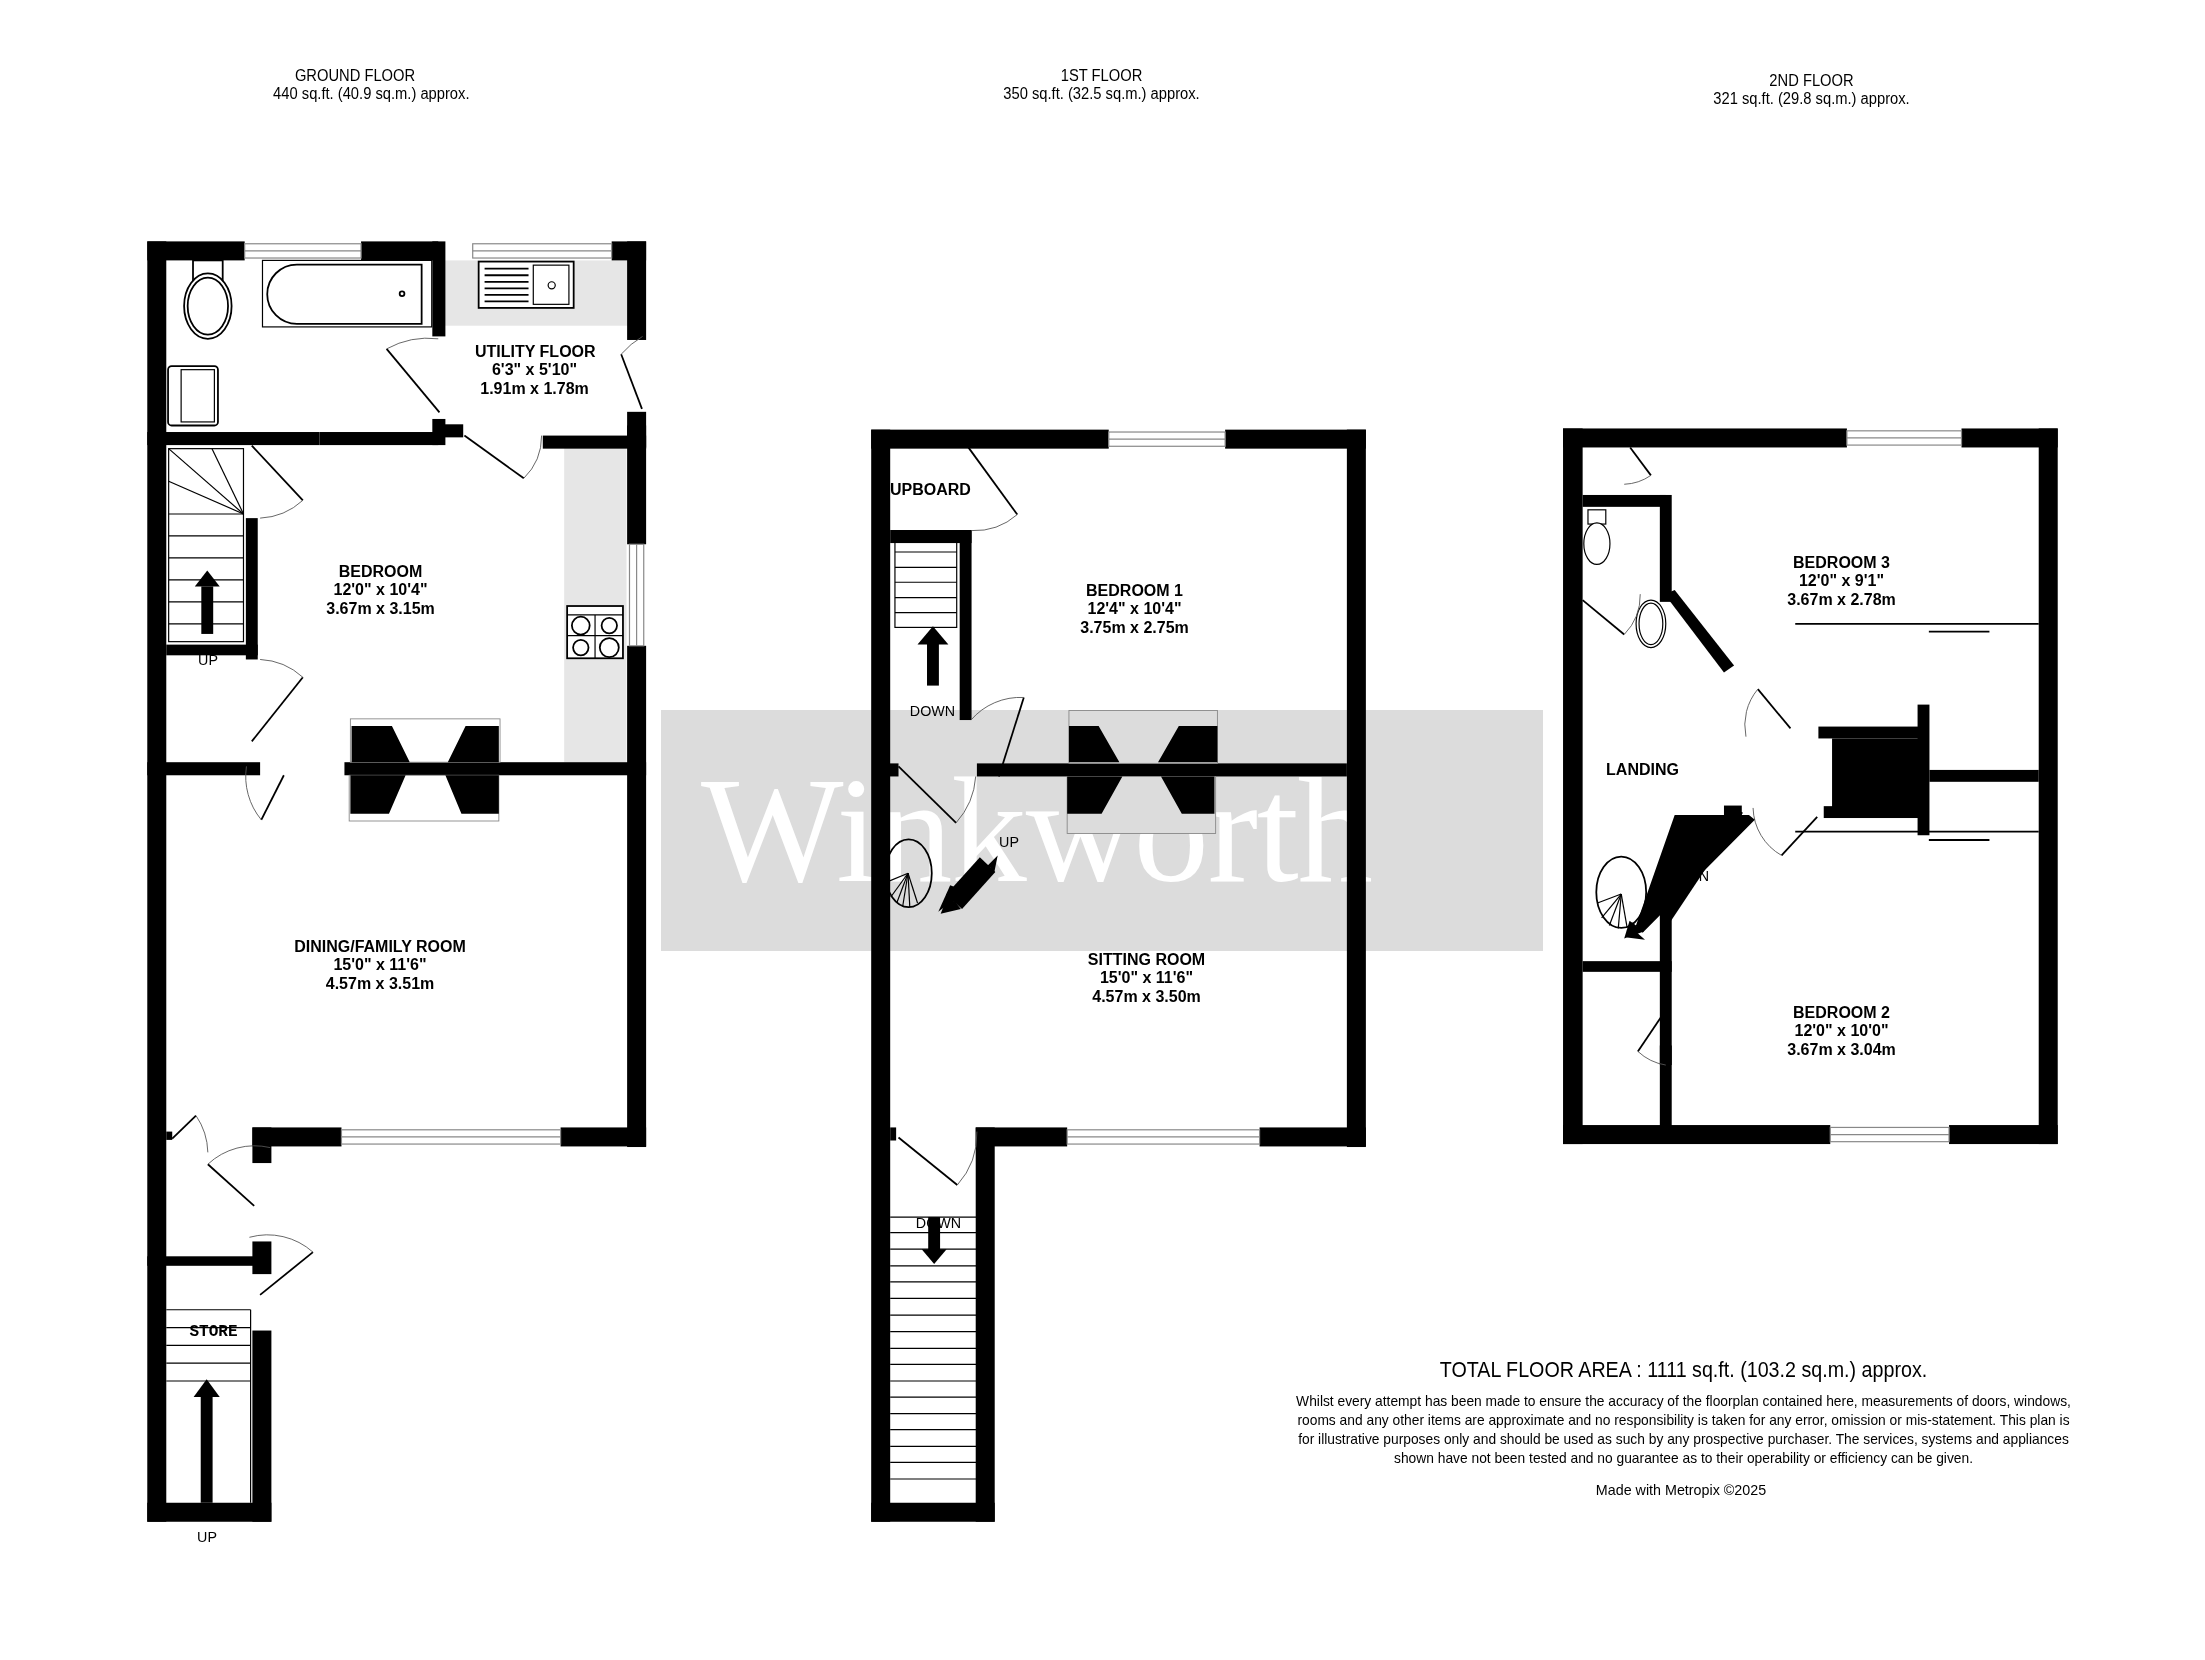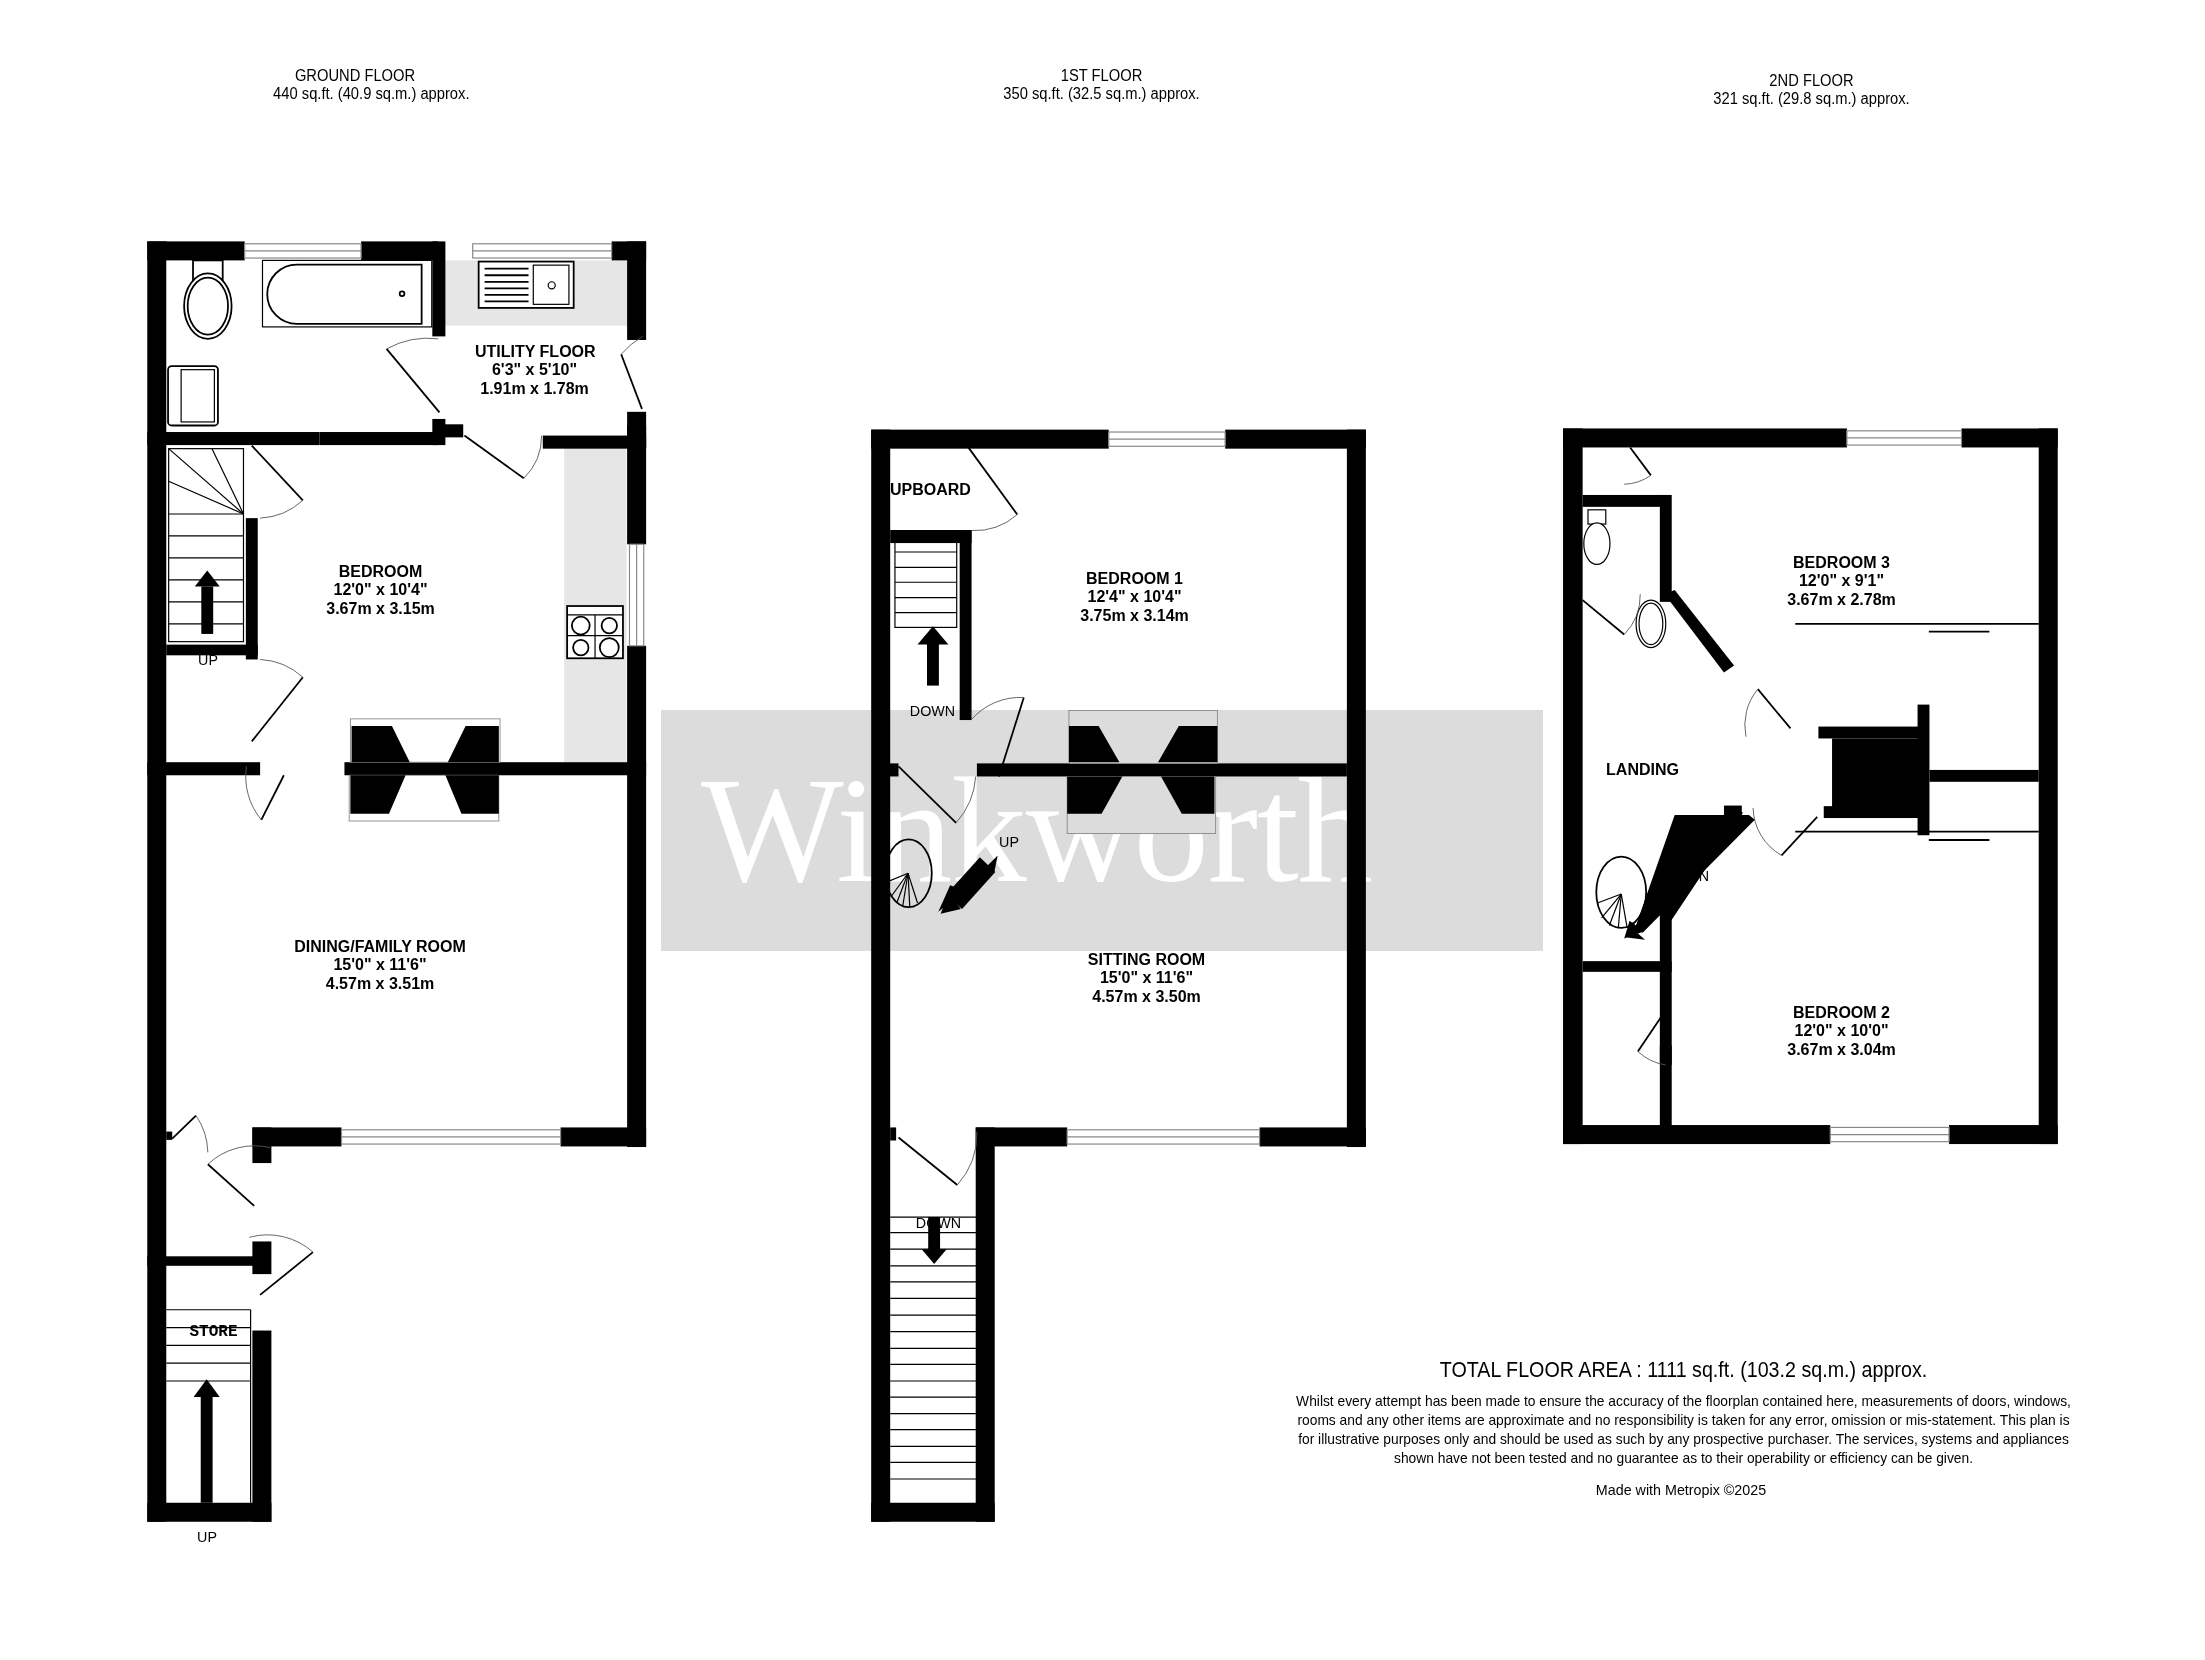--- a/index.html
+++ b/index.html
@@ -367,7 +367,7 @@
 <div class="lbl room" style="left:890px; top:481px; width:95px; text-align:left;">
   <span class="name">UPBOARD</span>
 </div>
-<div class="lbl room" style="left:1075px; top:570px; width:119px;text-align:center;">
+<div class="lbl room" style="left:1075px; top:582px; width:119px;text-align:center;">
   <span class="name">BEDROOM 1</span>
   <span class="dim">12'4"  x 10'4"</span>
   <span class="dim">3.75m  x 3.14m</span>

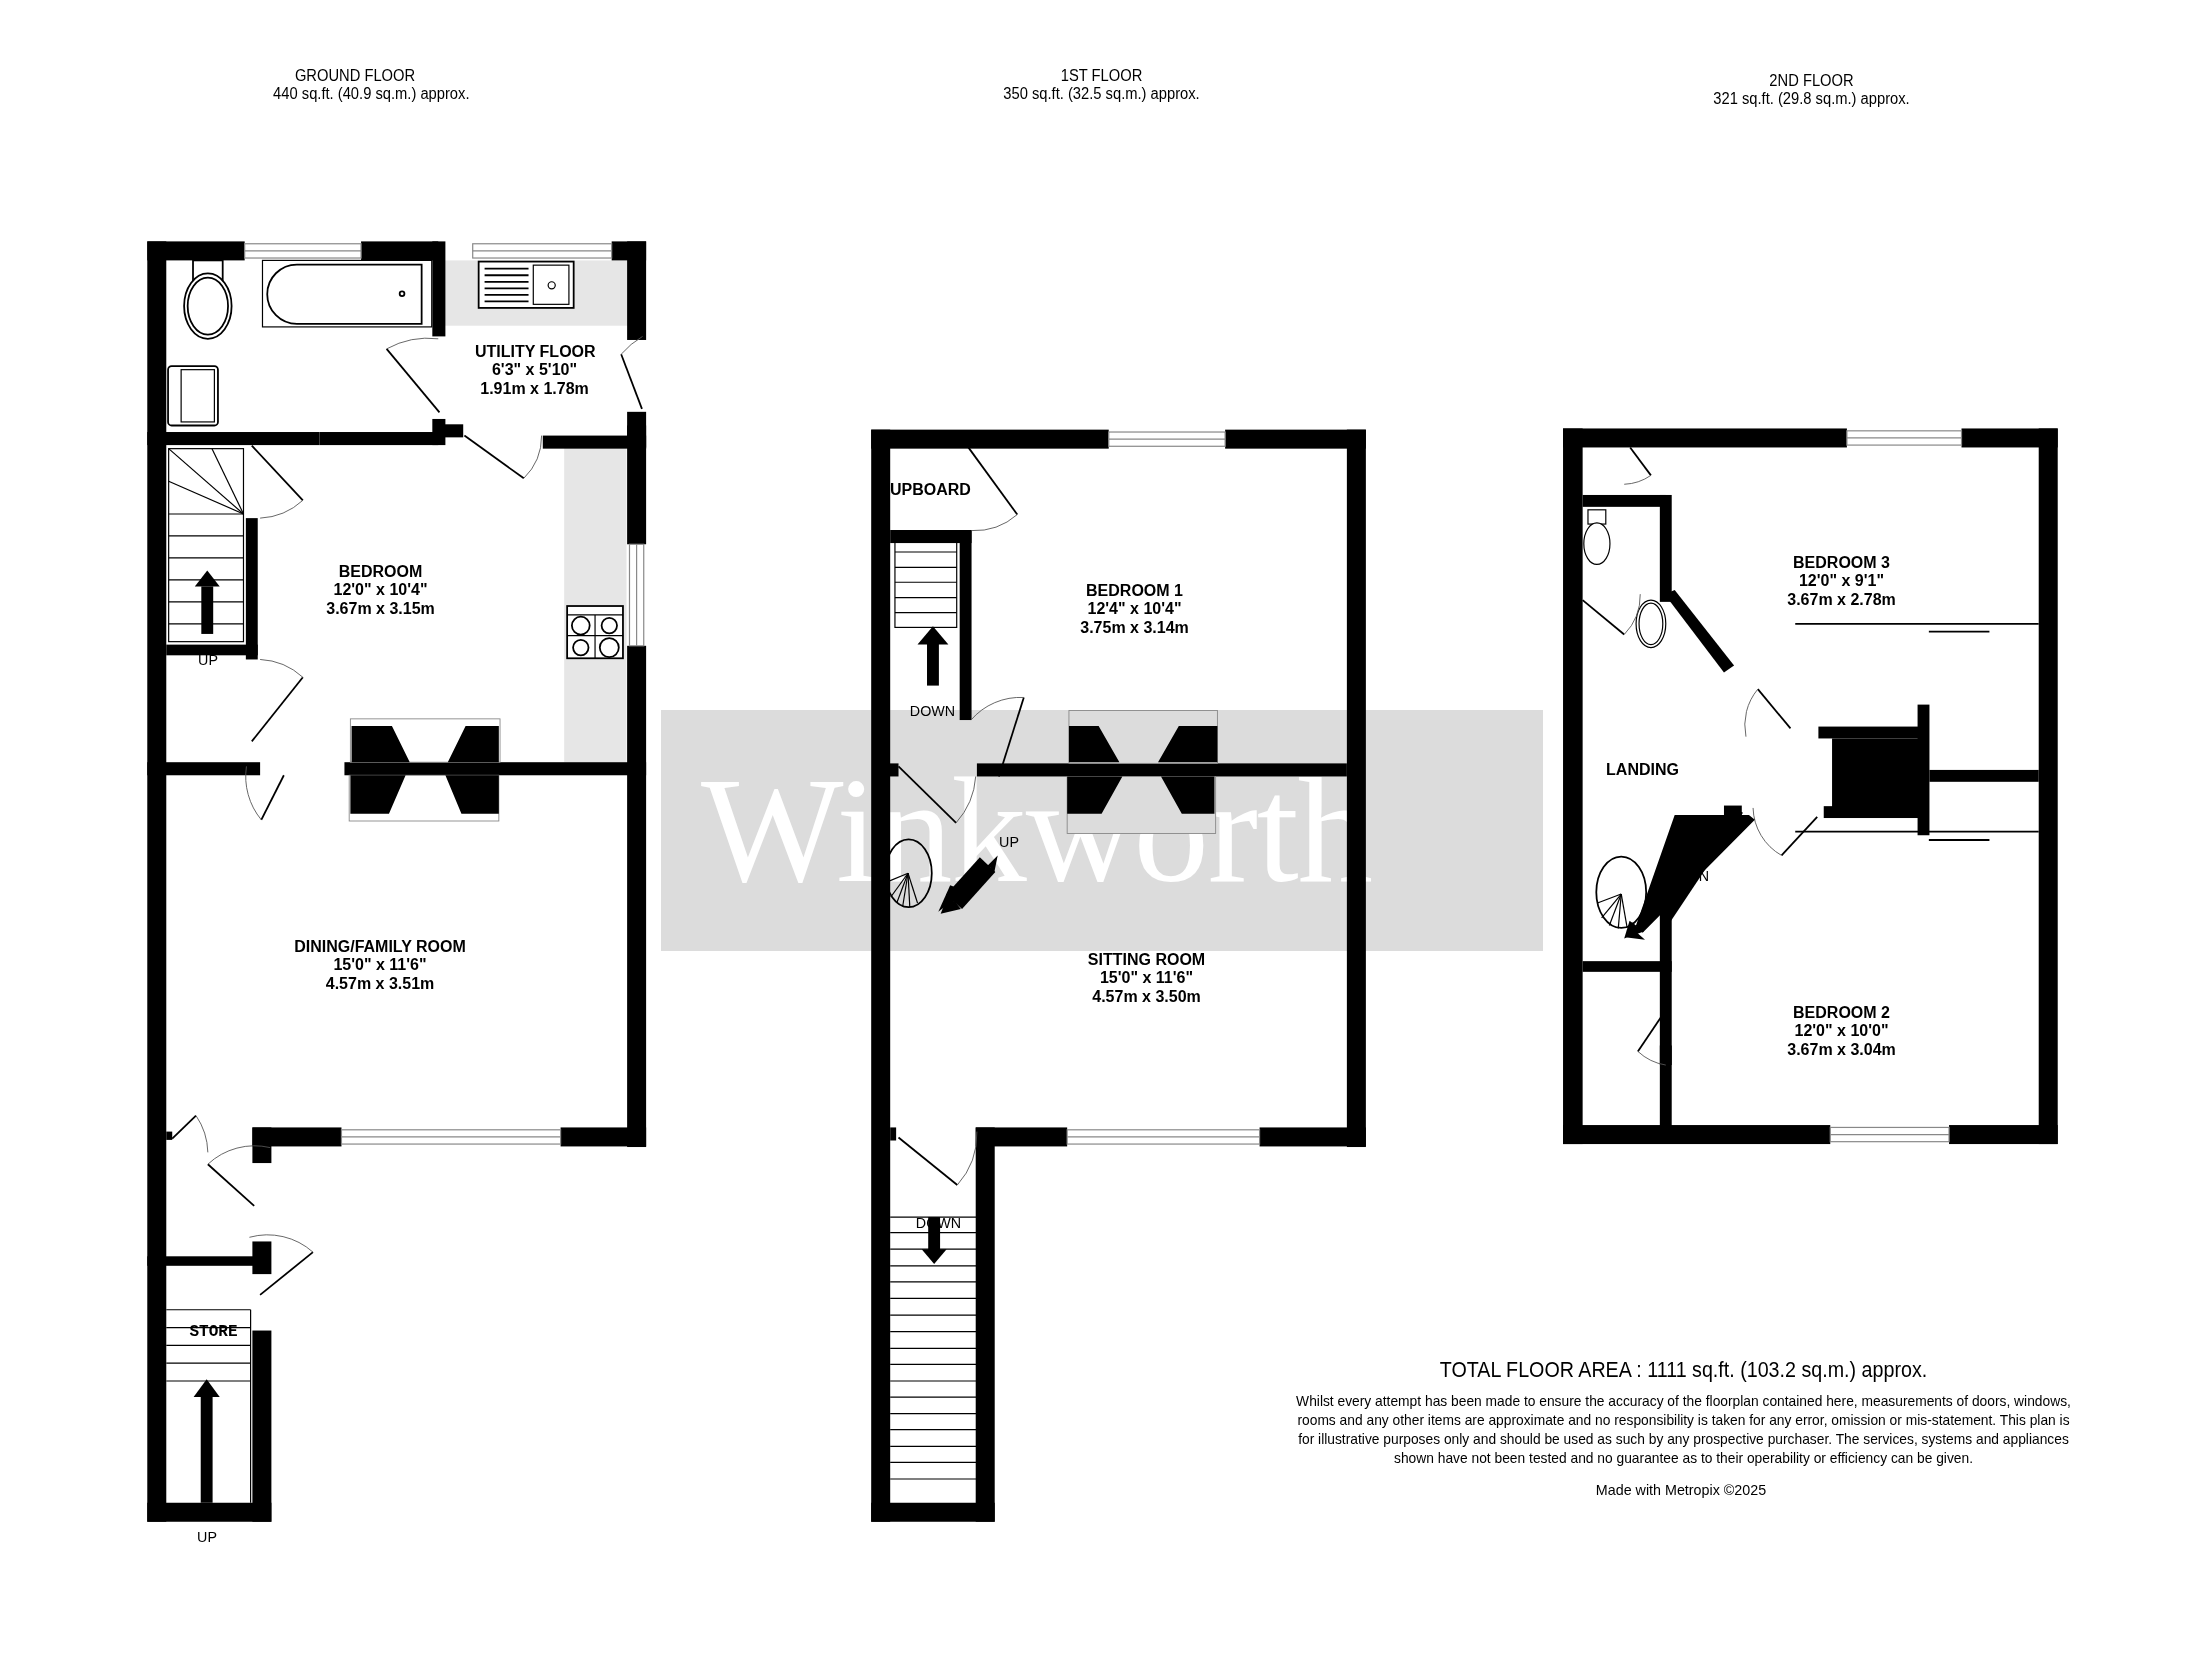--- a/index.html
+++ b/index.html
@@ -370,7 +370,7 @@
 <div class="lbl room" style="left:1075px; top:582px; width:119px;text-align:center;">
   <span class="name">BEDROOM 1</span>
   <span class="dim">12'4"  x 10'4"</span>
-  <span class="dim">3.75m  x 3.14m</span>
+  <span class="dim">3.75m  x 2.75m</span>
 </div>
 <div class="lbl room" style="left:1087px; top:951px; width:119px;">
   <span class="name">SITTING ROOM</span>

